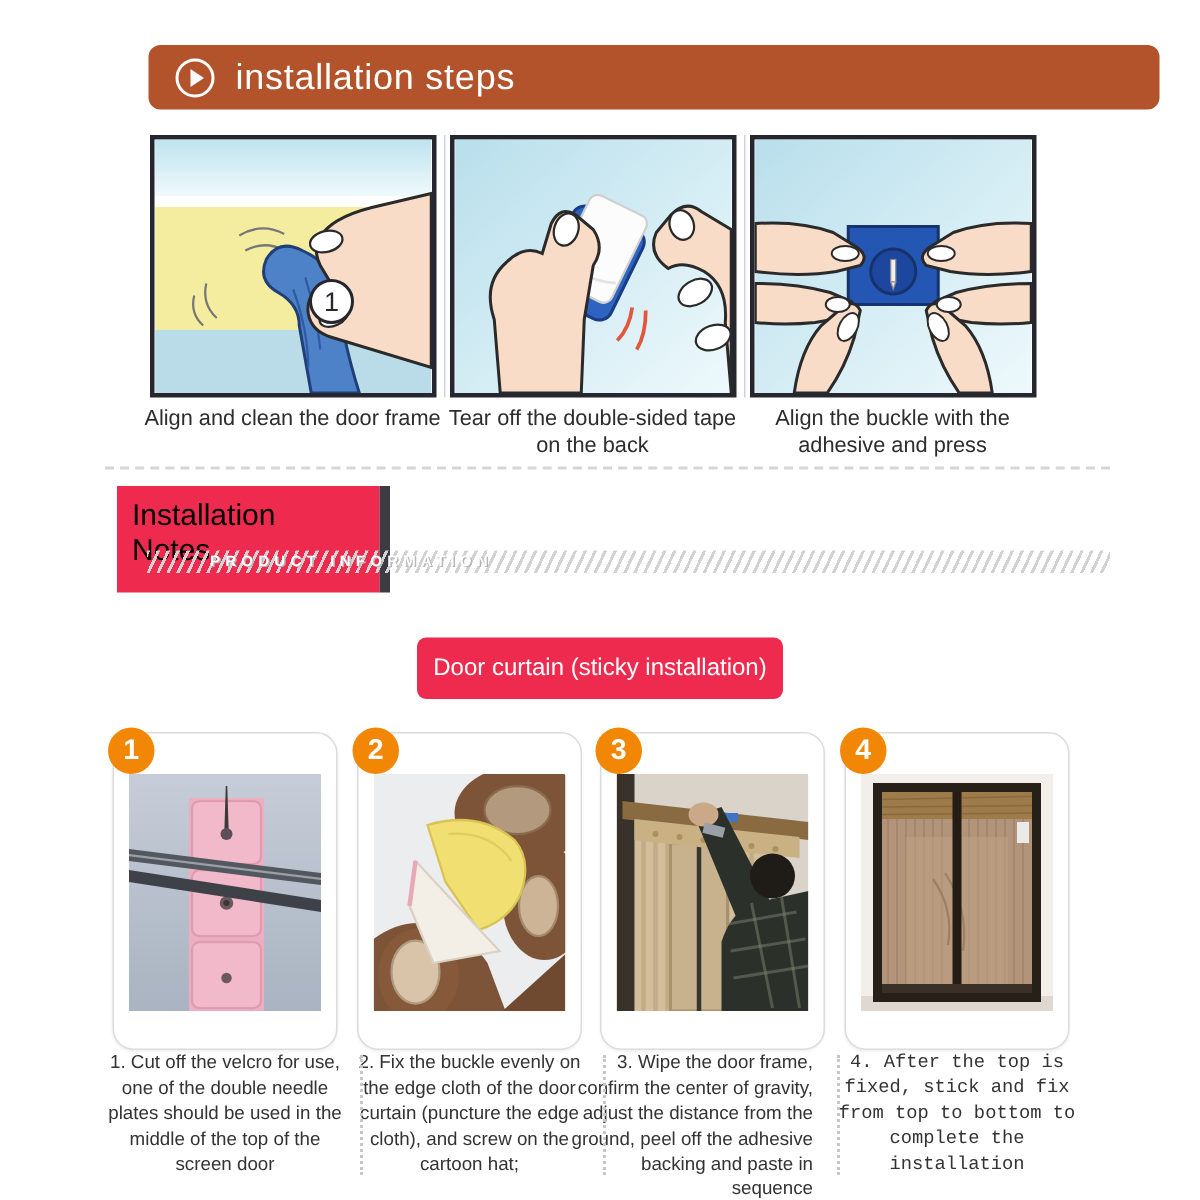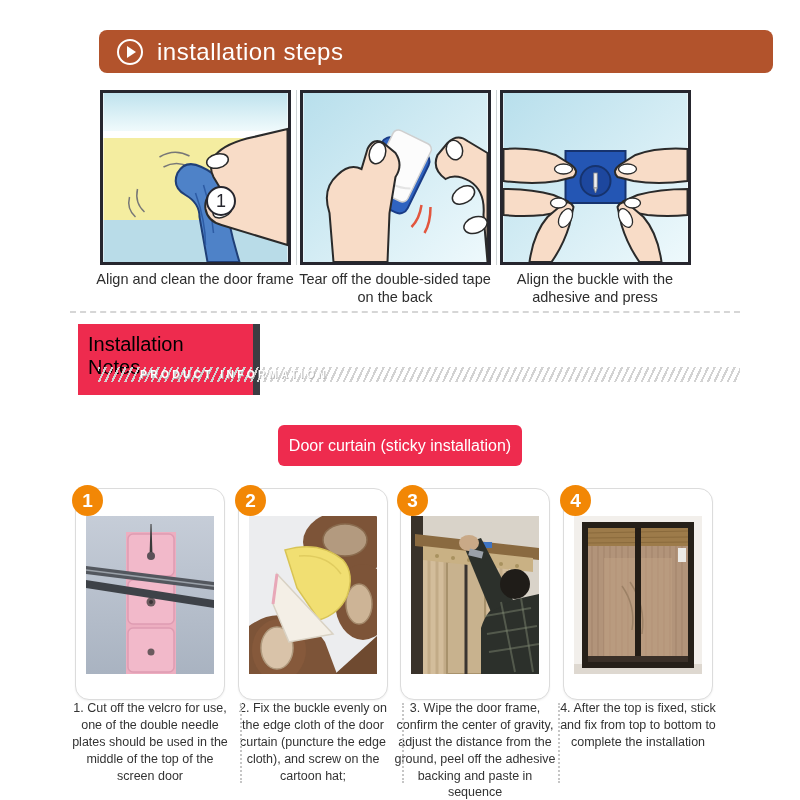--- a/index.html
+++ b/index.html
@@ -307,7 +307,7 @@
 
   <div class="photo-caption" style="left:67px;">1. Cut off the velcro for use, one of the double needle plates should be used in the middle of the top of the screen door</div>
   <div class="photo-caption" style="left:230px;">2. Fix the buckle evenly on the edge cloth of the door curtain (puncture the edge cloth), and screw on the cartoon hat;</div>
-  <div class="photo-caption" style="left:392px;">3. Wipe the door frame, confirm the center of gravity, adjust the distance from the ground, peel off the adhesive backing and paste in sequence</div>
+  <div class="photo-caption" style="left:376px;text-align:right;">3. Wipe the door frame, confirm the center of gravity, adjust the distance from the ground, peel off the adhesive backing and paste in sequence</div>
   <div class="photo-caption" style="left:555px;">4. After the top is fixed, stick and fix from top to bottom to complete the installation</div>
 
   <div class="v-dash" style="left:240px;"></div>

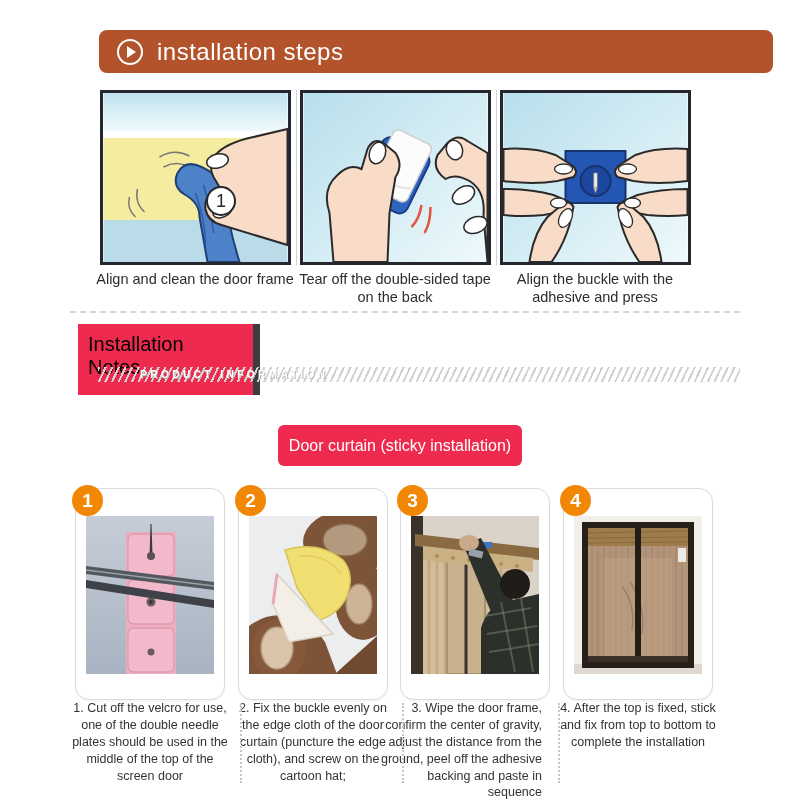--- a/index.html
+++ b/index.html
@@ -308,7 +308,7 @@
   <div class="photo-caption" style="left:67px;">1. Cut off the velcro for use, one of the double needle plates should be used in the middle of the top of the screen door</div>
   <div class="photo-caption" style="left:230px;">2. Fix the buckle evenly on the edge cloth of the door curtain (puncture the edge cloth), and screw on the cartoon hat;</div>
   <div class="photo-caption" style="left:376px;text-align:right;">3. Wipe the door frame, confirm the center of gravity, adjust the distance from the ground, peel off the adhesive backing and paste in sequence</div>
-  <div class="photo-caption" style="left:555px;">4. After the top is fixed, stick and fix from top to bottom to complete the installation</div>
+  <div class="photo-caption" style="left:555px;font-family:Liberation Mono, monospace;">4. After the top is fixed, stick and fix from top to bottom to complete the installation</div>
 
   <div class="v-dash" style="left:240px;"></div>
   <div class="v-dash" style="left:402px;"></div>

